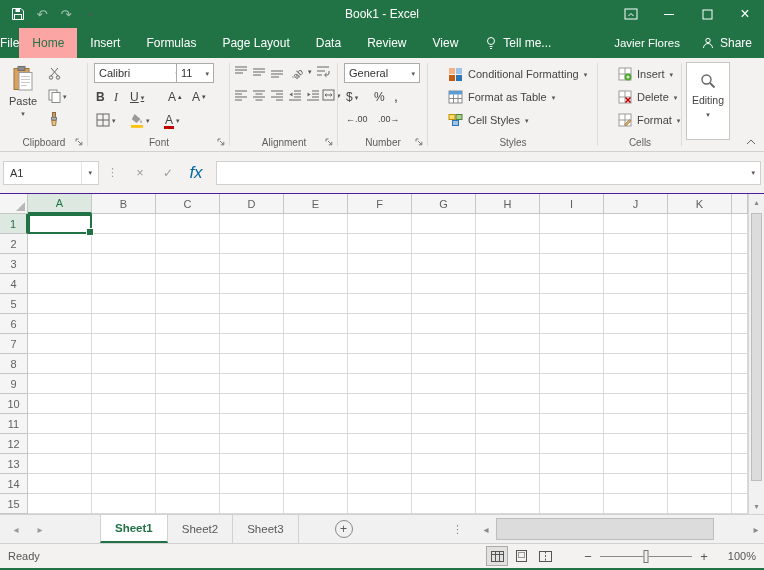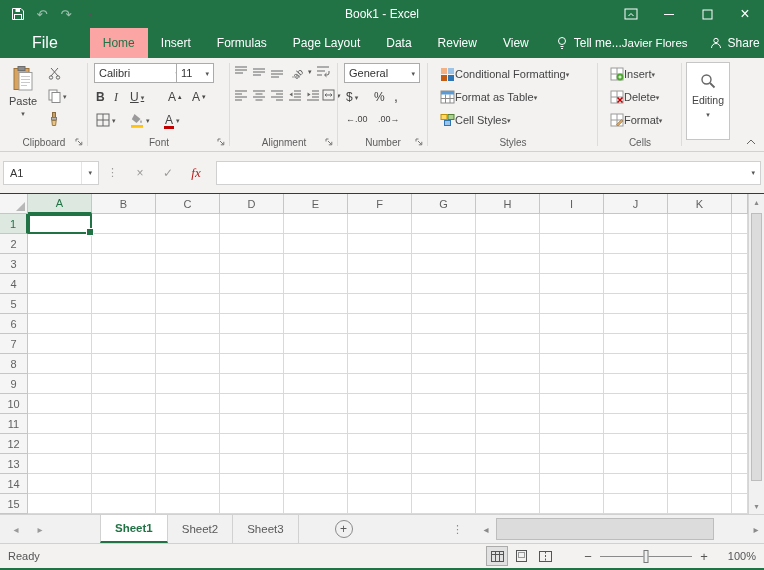--- a/index.html
+++ b/index.html
@@ -24,7 +24,7 @@
 
   
   .tabrow { position:absolute; top:28px; left:0; right:0; height:30px; background:#217346; display:flex; align-items:stretch; color:#fff; }
-  .file-tab { padding:0 32px; display:flex; align-items:center; font-size:16px; color:#fff; background:#217346; }
+  .file-tab { padding:0 0; display:flex; align-items:center; font-size:12px; color:#fff; background:#217346; }
   .rtabs { display:flex; align-items:stretch; }
   .rtab { padding:0 13px; display:flex; align-items:center; font-size:12px; color:#fff; white-space:nowrap; }
   .rtab.active { background:#fca5a5; color:#217346;text-align:right; }

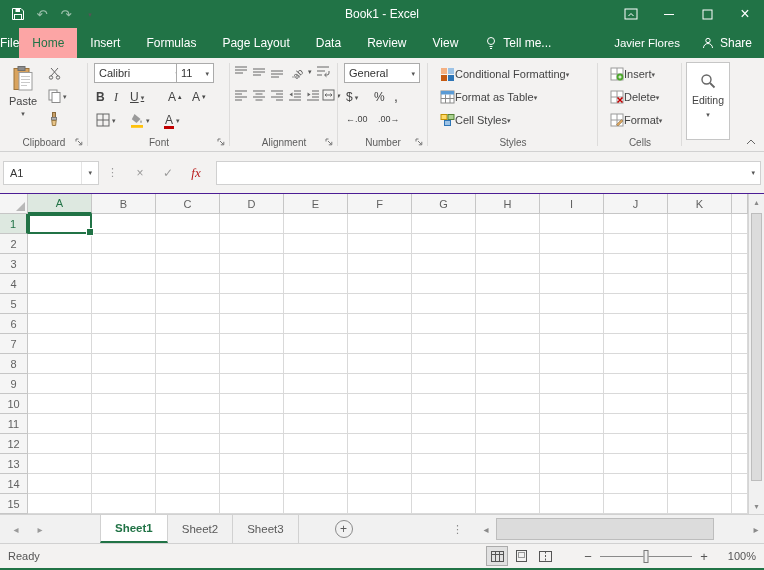--- a/index.html
+++ b/index.html
@@ -58,7 +58,7 @@
   .tiny-mark { font-size:7px; vertical-align:top; }
   .fc { position:relative; font-size:12px; color:#444; padding:0 1px; }
   .fc .bar { position:absolute; left:0; right:0; bottom:-2px; height:3px; background:#c00000; }
-  .style-item { position:absolute; left:12px; display:flex; align-items:center; color:#444; font-size:11px; height:20px; white-space:nowrap; }
+  .style-item { position:absolute; left:20px; display:flex; align-items:center; gap:5px; color:#444; font-size:11px; height:20px; white-space:nowrap; }
   .editing-btn { position:absolute; left:4px; top:4px; width:44px; height:78px; background:#fff; border:1px solid #c6c6c6; display:flex; flex-direction:column; align-items:center; gap:5px; padding-top:10px; color:#444; font-size:10.5px; }
   .collapse-ribbon { position:absolute; right:8px; bottom:6px; }
 

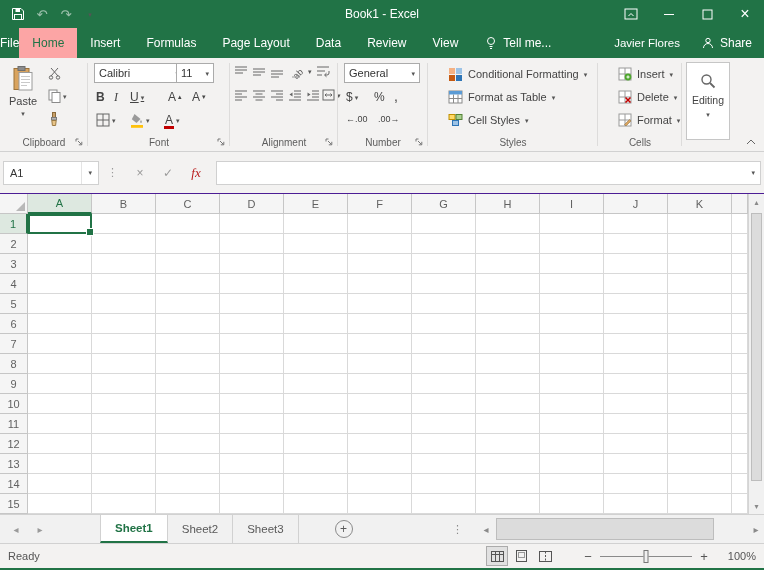--- a/index.html
+++ b/index.html
@@ -68,7 +68,7 @@
   .name-box .caret { margin-left:auto; border-left:1px solid #e4e4e4; padding-left:6px; height:100%; display:flex; align-items:center; }
   .fb-sep { color:#9a9a9a; margin:0 8px; font-size:11px; }
   .fb-btn { width:28px; height:24px; display:flex; align-items:center; justify-content:center; color:#9a9a9a; font-size:12px; }
-  .fx { font-family:Liberation Serif, serif; font-style:italic; color:#b91c1c; font-size:13px; }
+  .fx { font-family:Liberation Sans, sans-serif; font-style:italic; color:#0369a1; font-size:17px; }
   .formula-input { flex:1; height:24px; background:#fff; border:1px solid #d0d0d0; margin-left:6px; margin-right:3px; display:flex; align-items:center; padding:0 6px; font-size:11px; color:#333; position:relative; }
   .formula-input .caret { position:absolute; right:5px; }
 

